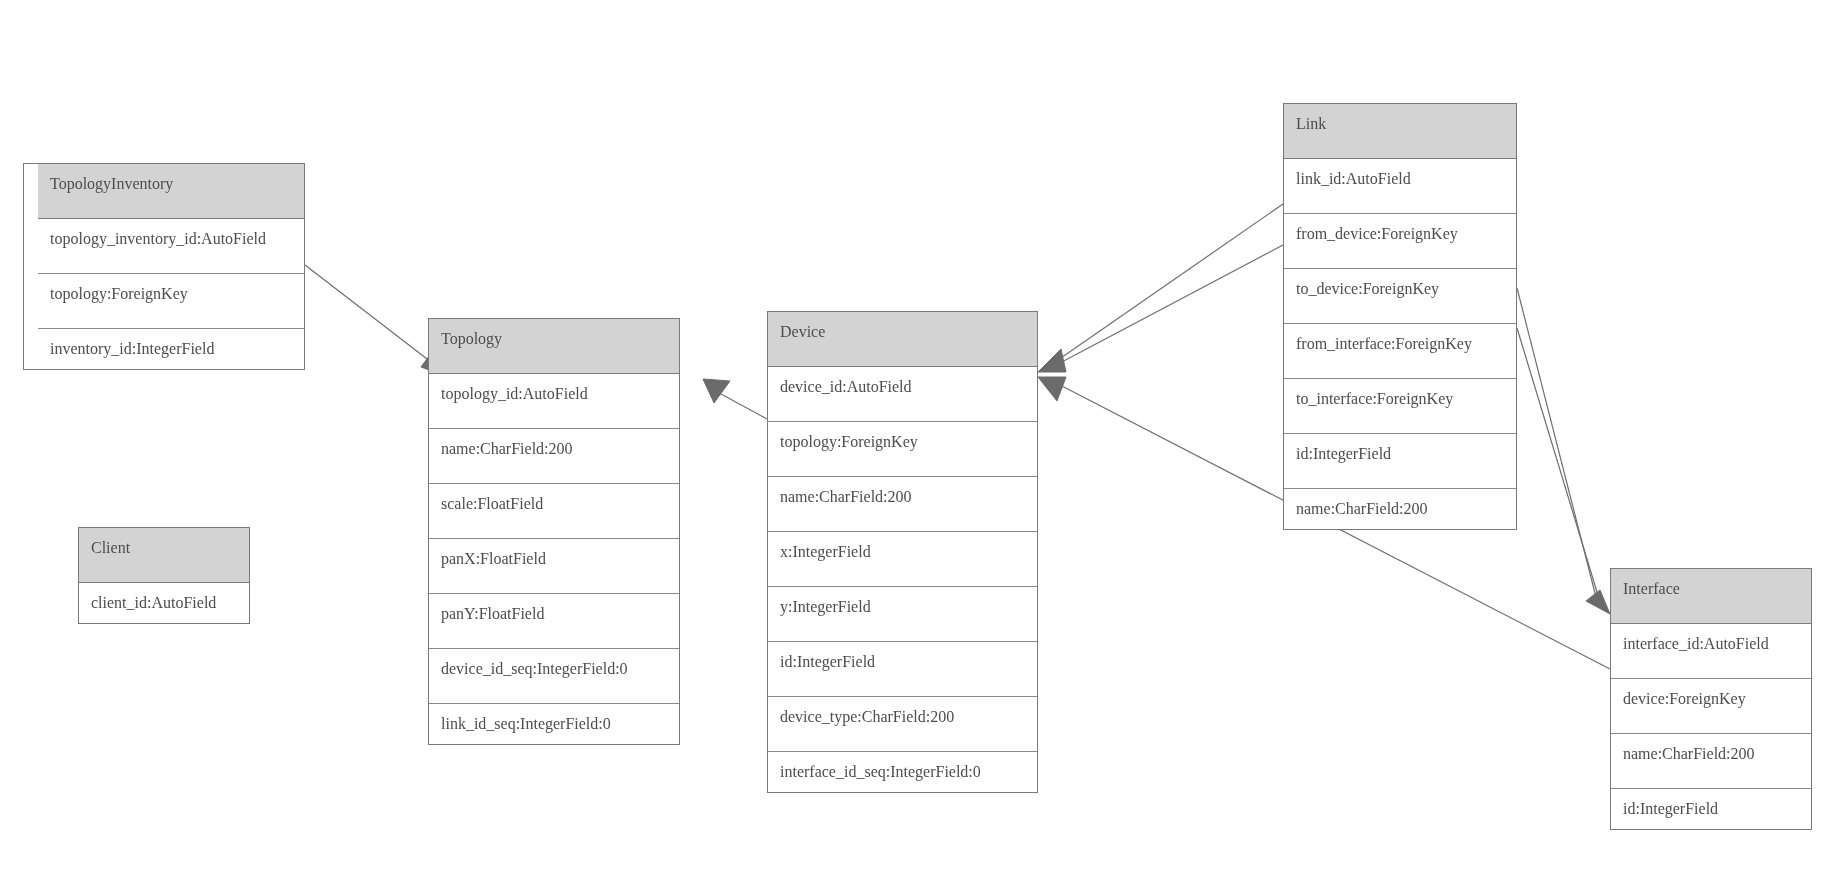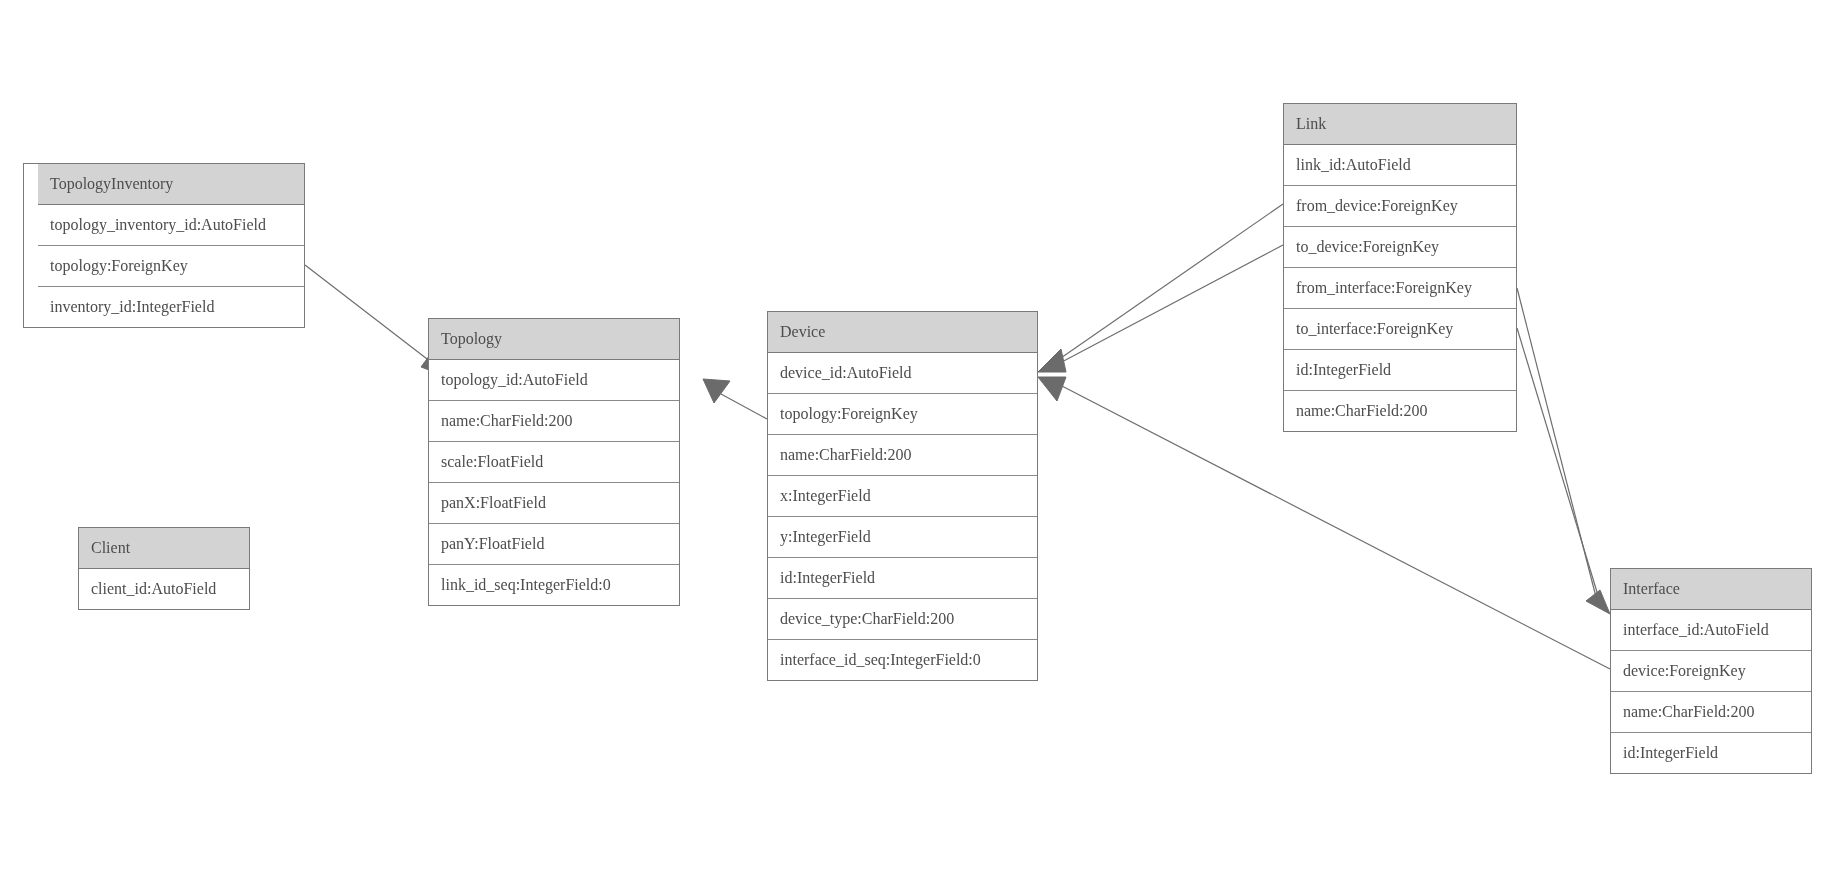--- a/index.html
+++ b/index.html
@@ -22,7 +22,7 @@
   }
   .cell{
     box-sizing:border-box;
-    height:41px;line-height:40px;
+    height:55px;line-height:40px;
     padding:0 12px;
     font-size:16px;
     white-space:nowrap;overflow:hidden;

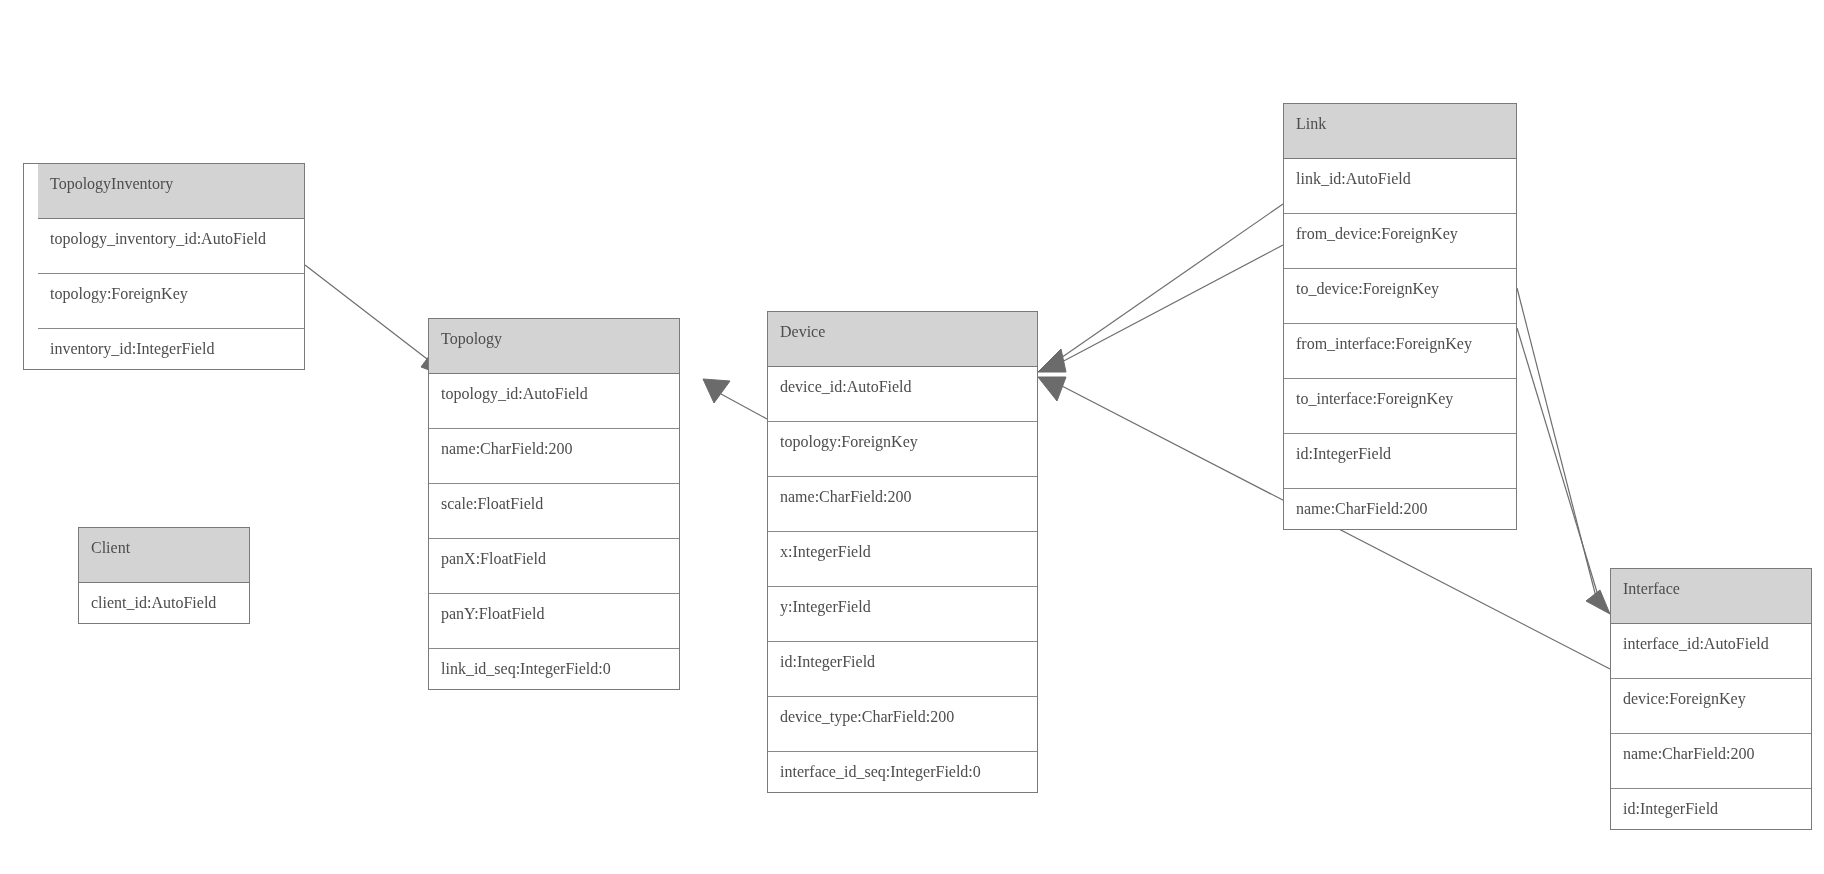--- a/index.html
+++ b/index.html
@@ -75,6 +75,7 @@
     <div class="cell row">scale:FloatField</div>
     <div class="cell row">panX:FloatField</div>
     <div class="cell row">panY:FloatField</div>
+    <div class="cell row">device_id_seq:IntegerField:0</div>
     <div class="cell row">link_id_seq:IntegerField:0</div>
   </div>
 

